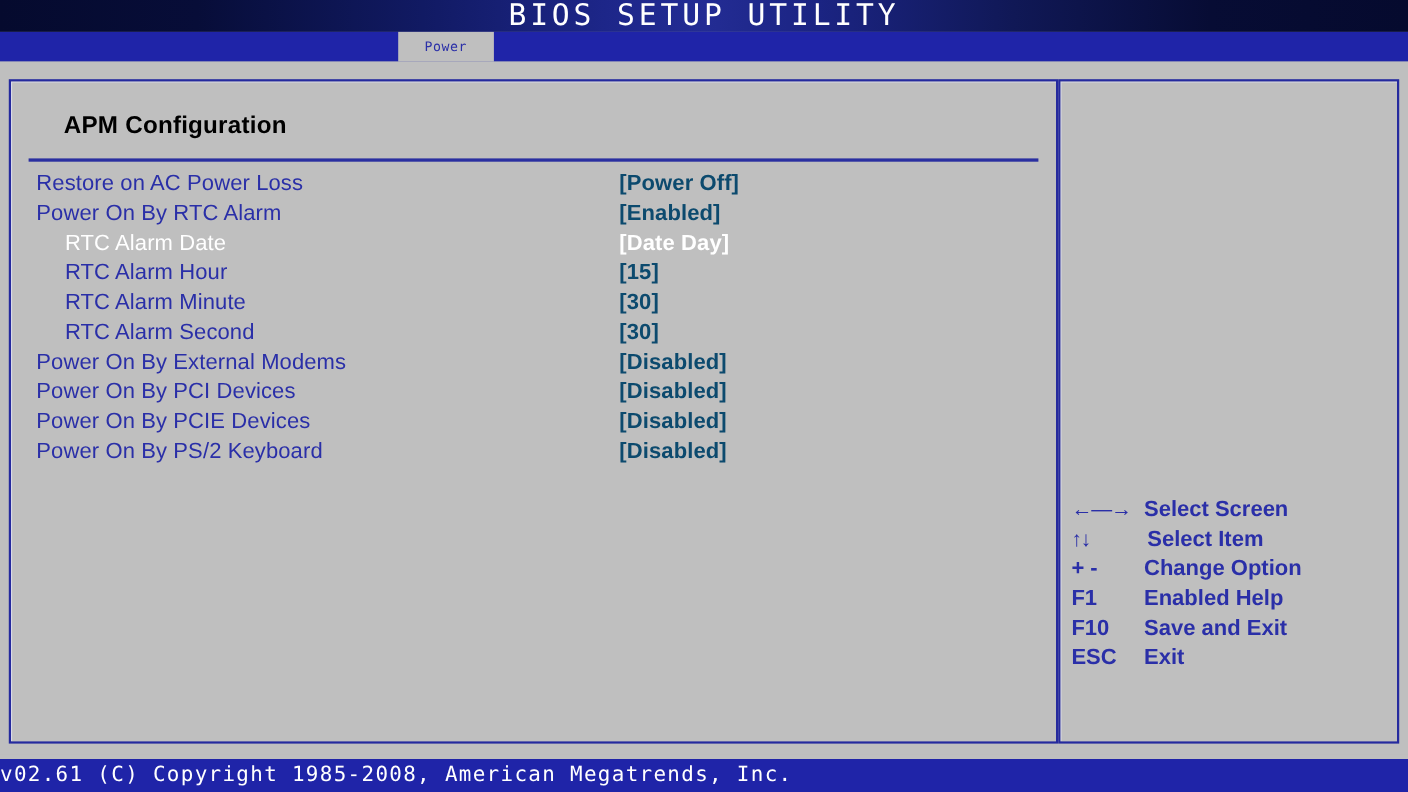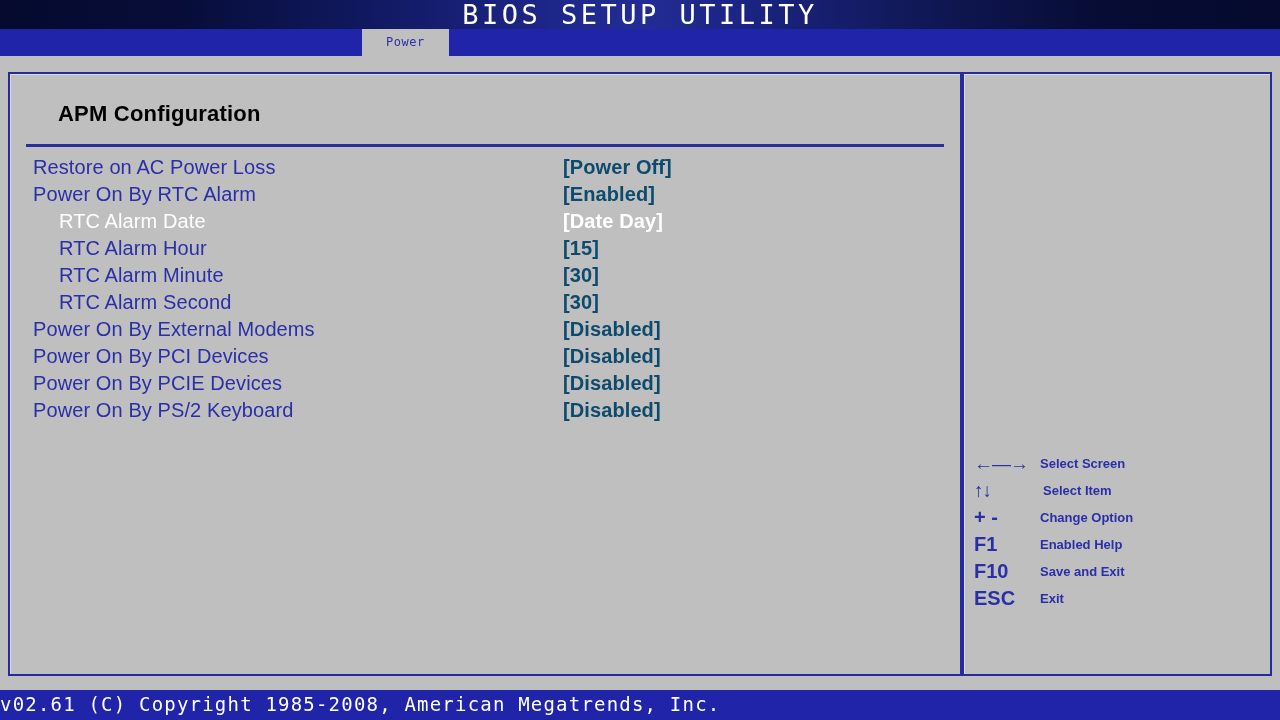--- a/index.html
+++ b/index.html
@@ -194,7 +194,7 @@
     position: absolute;
     left: 68px;
     top: 0;
-    font-size: 13px;
+    font-size: 20px;
     font-weight: bold;
     color: #2a2fa8;
     line-height: 27px;

